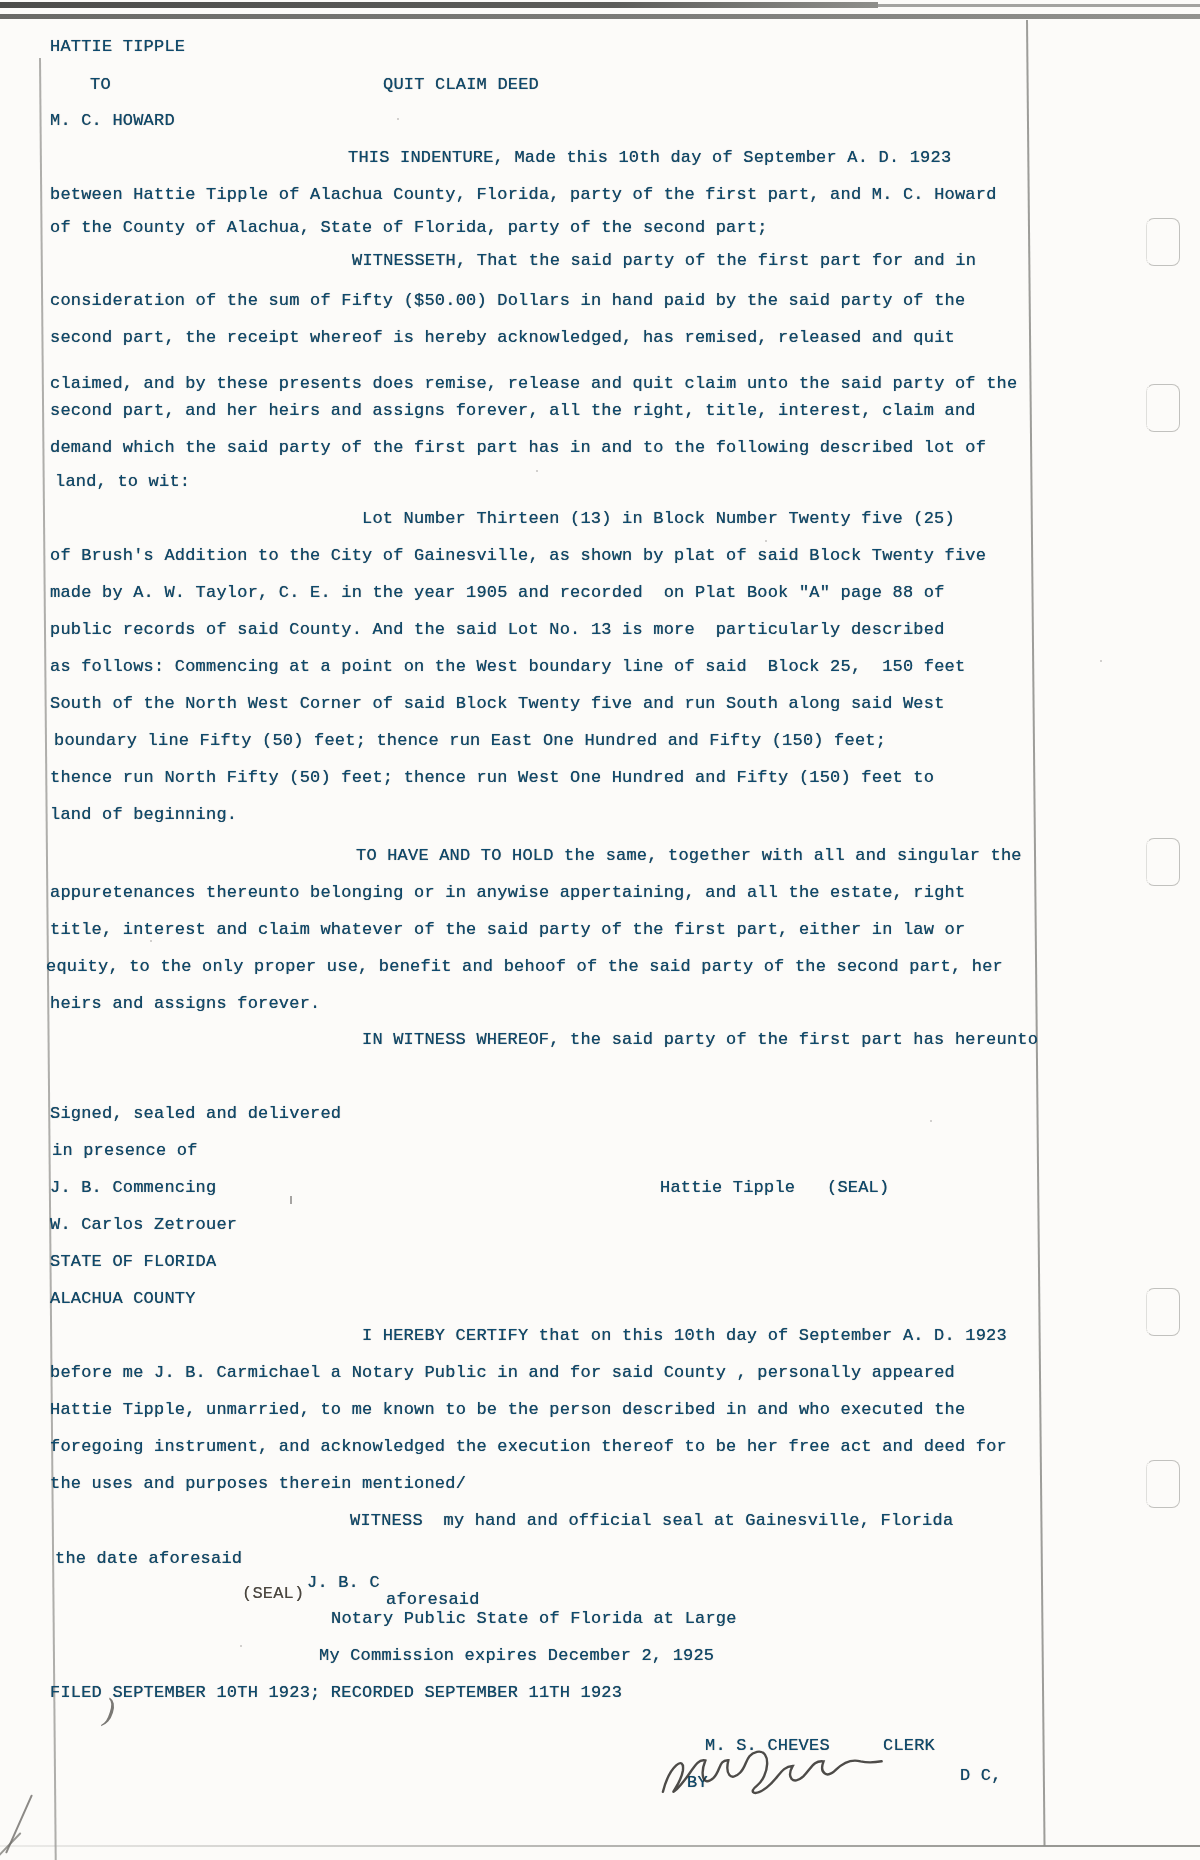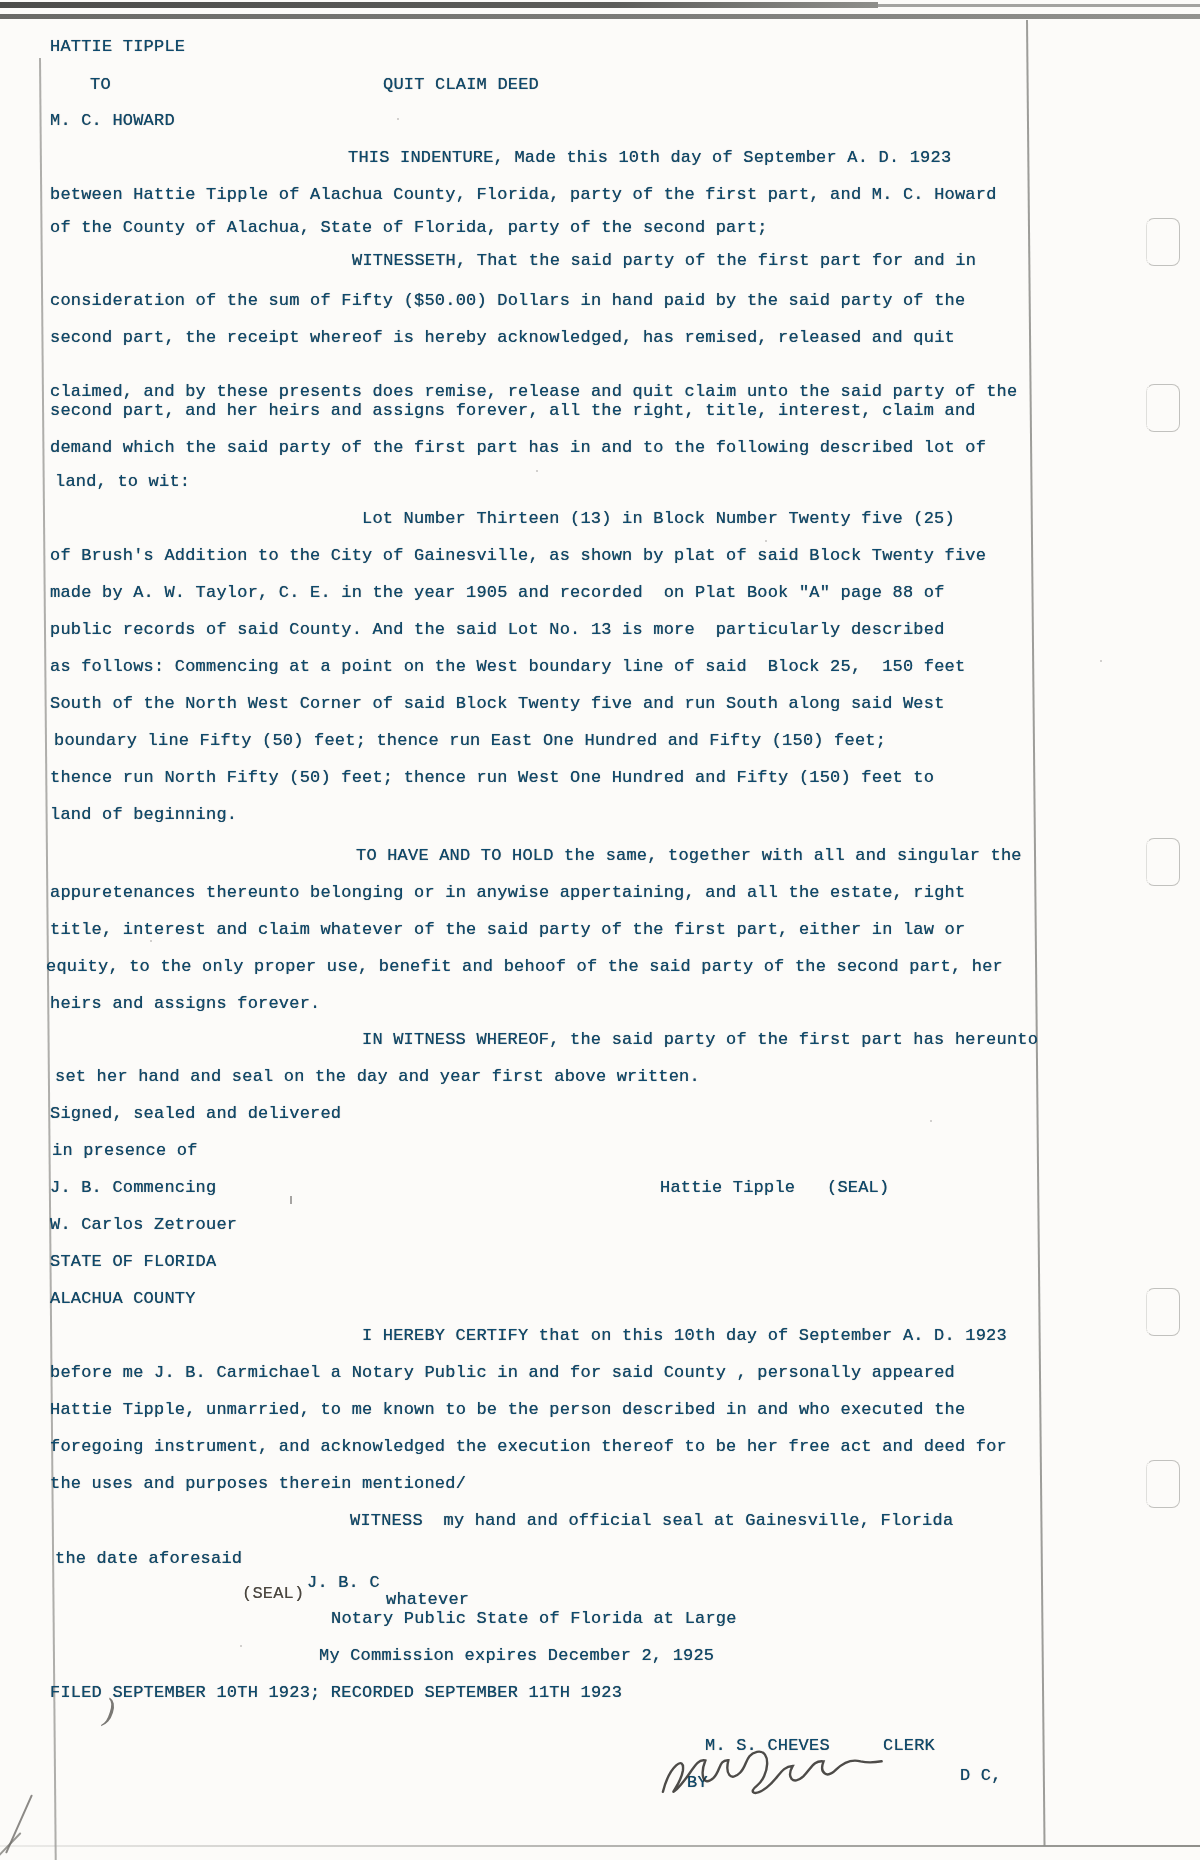--- a/index.html
+++ b/index.html
@@ -78,7 +78,7 @@
   <div class="t" style="left:352px;top:250px">WITNESSETH, That the said party of the first part for and in</div>
   <div class="t" style="left:50px;top:290px">consideration of the sum of Fifty ($50.00) Dollars in hand paid by the said party of the</div>
   <div class="t" style="left:50px;top:327px">second part, the receipt whereof is hereby acknowledged, has remised, released and quit</div>
-  <div class="t" style="left:50px;top:381px">claimed, and by these presents does remise, release and quit claim unto the said party of the</div>
+  <div class="t" style="left:50px;top:373px">claimed, and by these presents does remise, release and quit claim unto the said party of the</div>
   <div class="t" style="left:50px;top:400px">second part, and her heirs and assigns forever, all the right, title, interest, claim and</div>
   <div class="t" style="left:50px;top:437px">demand which the said party of the first part has in and to the following described lot of</div>
   <div class="t" style="left:55px;top:471px">land, to wit:</div>

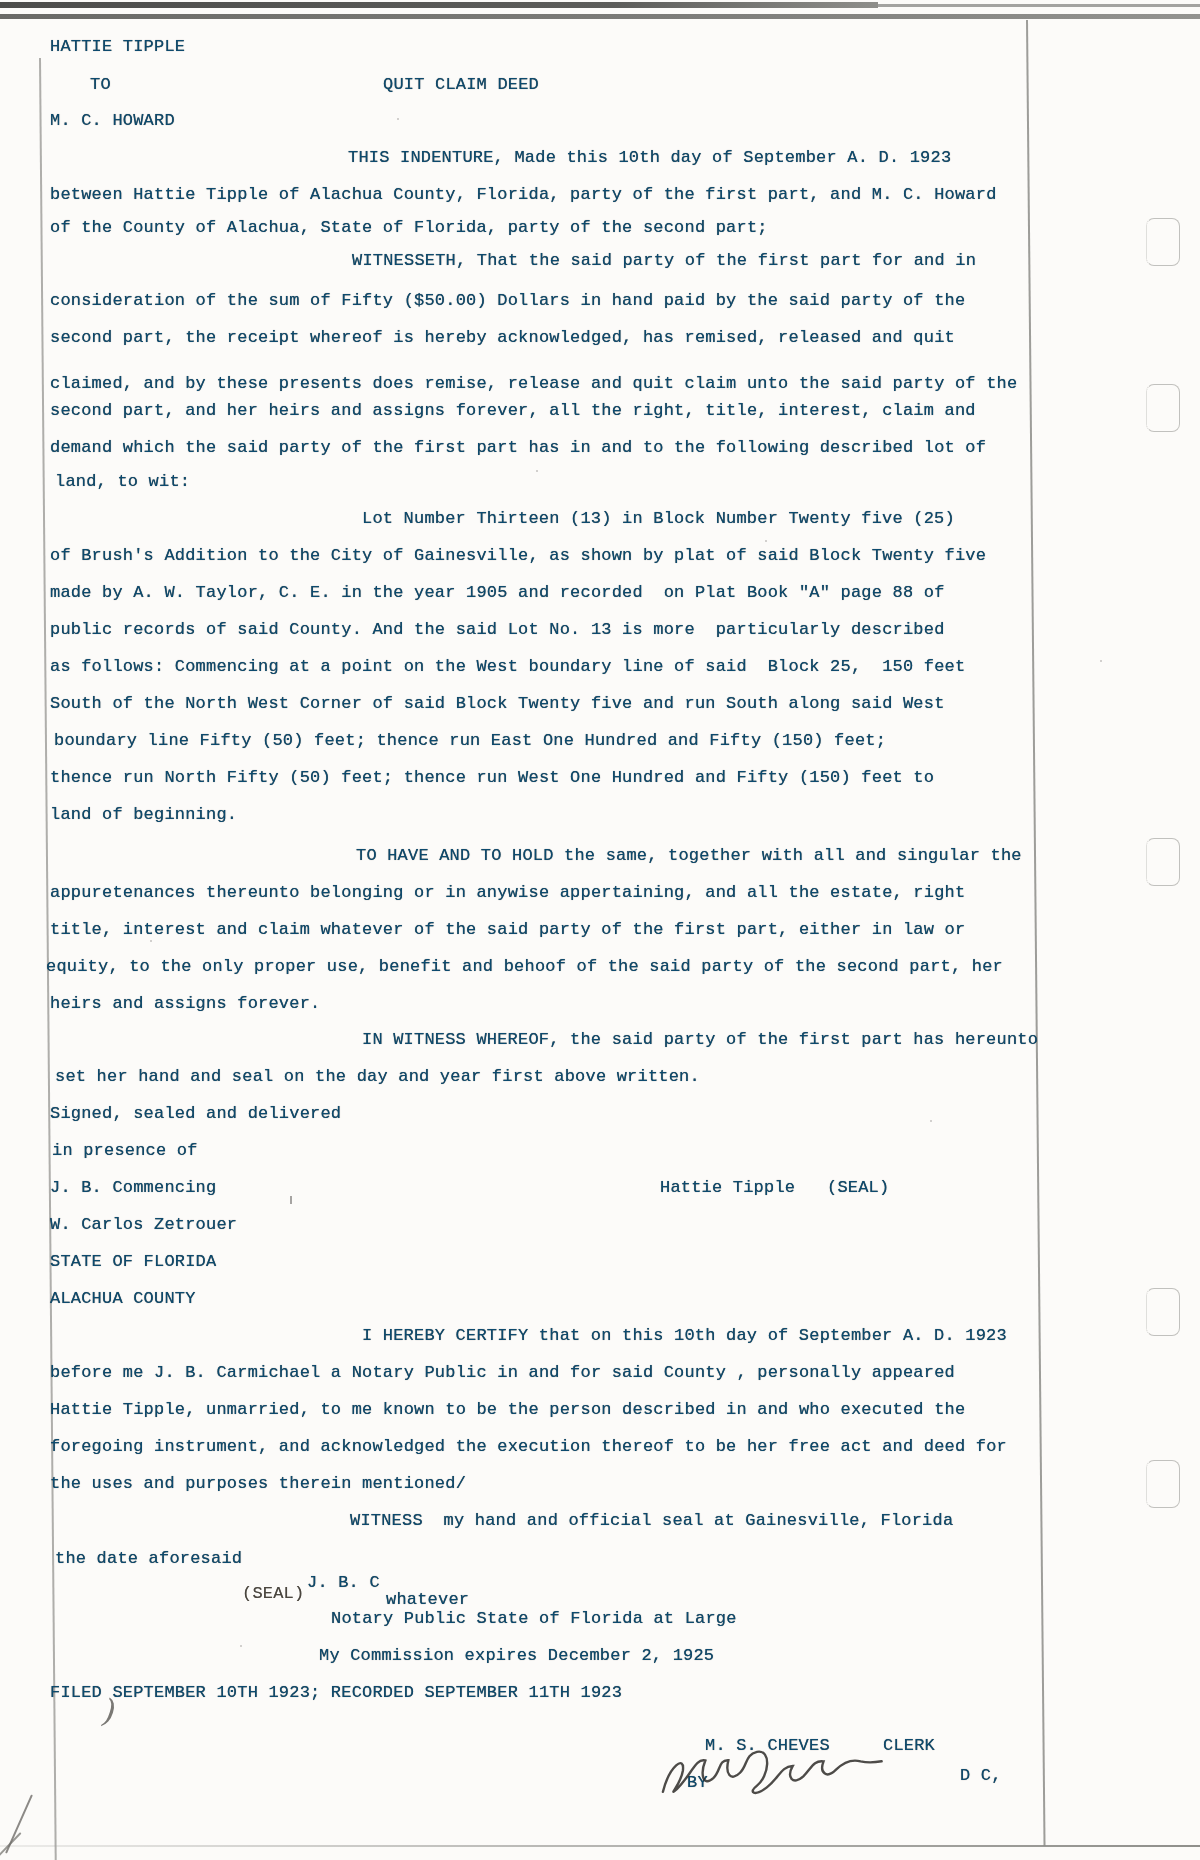--- a/index.html
+++ b/index.html
@@ -97,7 +97,6 @@
   <div class="t" style="left:46px;top:956px">equity, to the only proper use, benefit and behoof of the said party of the second part, her</div>
   <div class="t" style="left:50px;top:993px">heirs and assigns forever.</div>
   <div class="t" style="left:362px;top:1029px">IN WITNESS WHEREOF, the said party of the first part has hereunto</div>
-  <div class="t" style="left:55px;top:1066px">set her hand and seal on the day and year first above written.</div>
 
   <div class="t" style="left:50px;top:1103px">Signed, sealed and delivered</div>
   <div class="t" style="left:52px;top:1140px">in presence of</div>

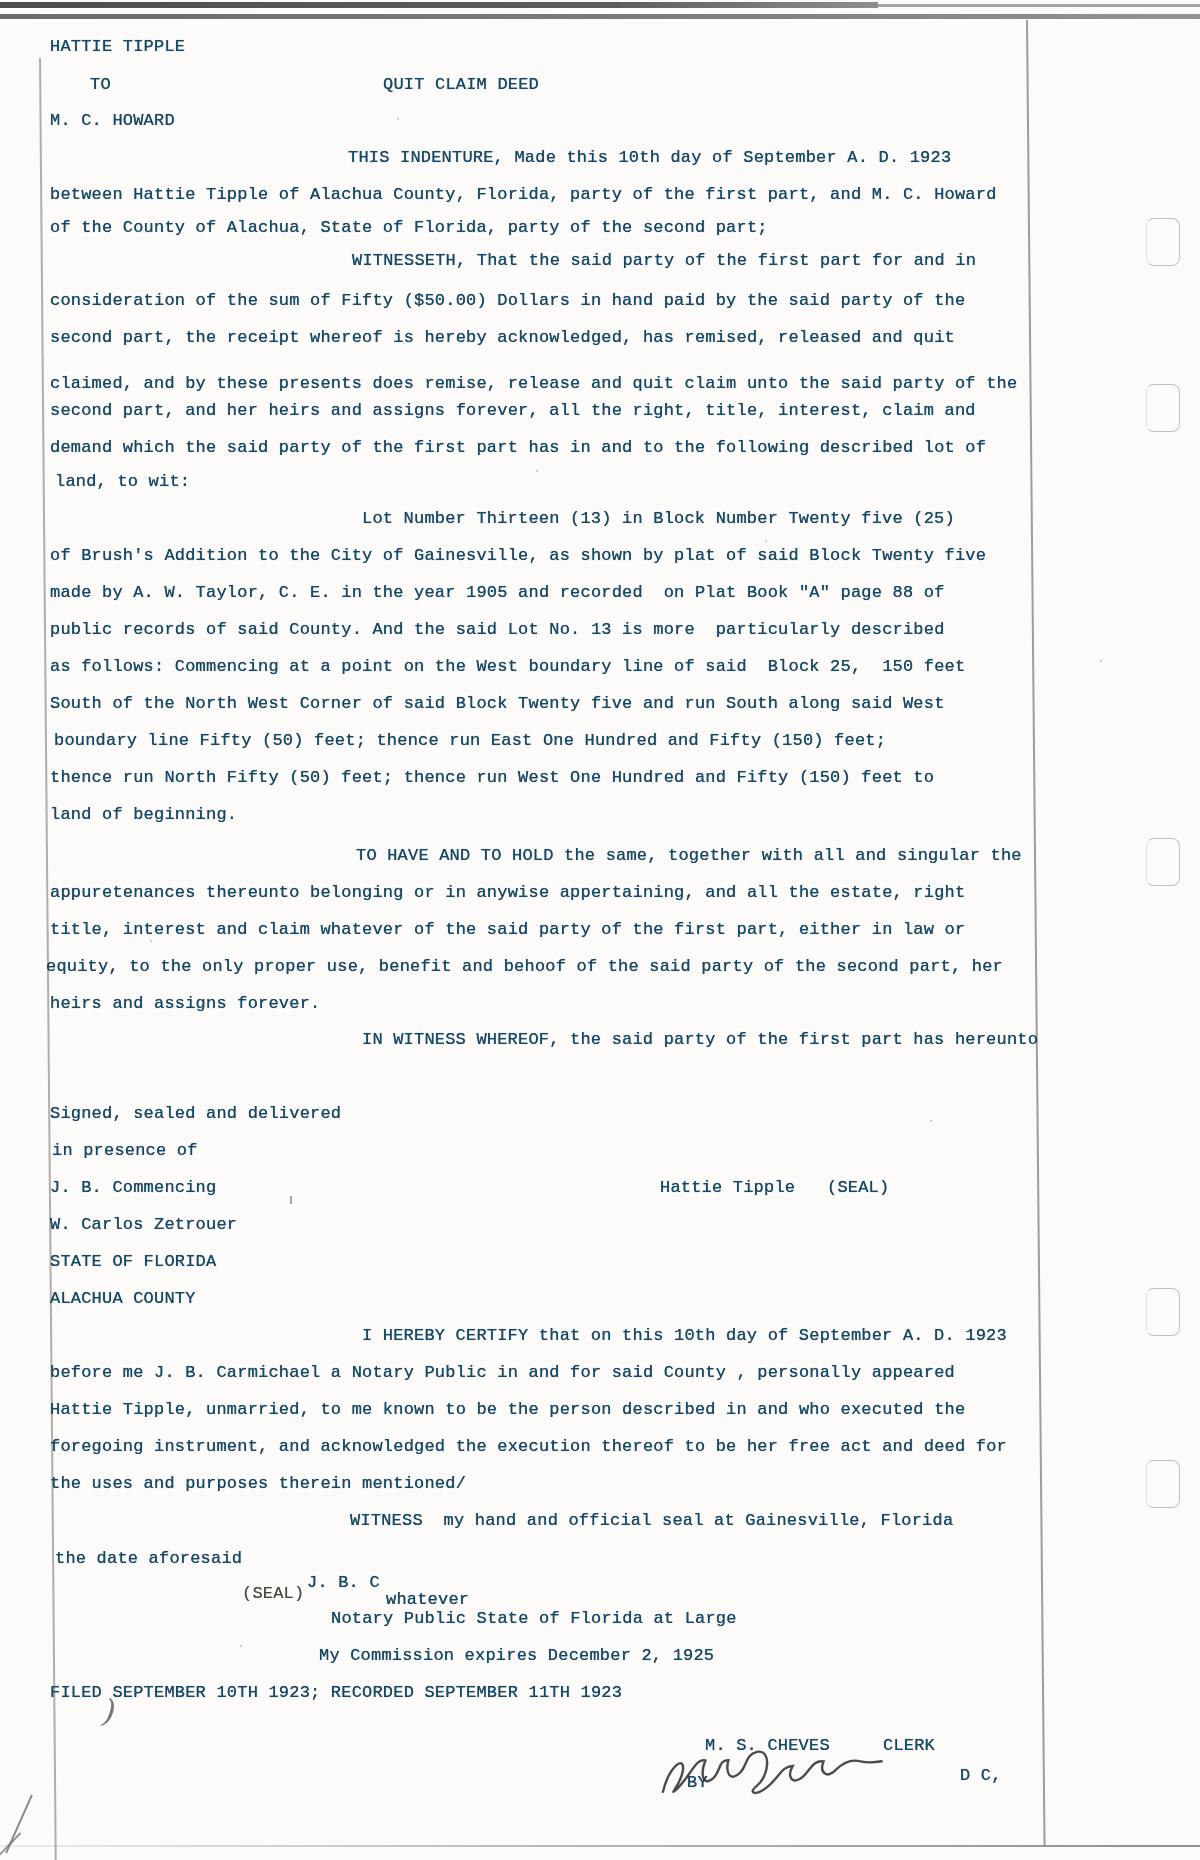--- a/index.html
+++ b/index.html
@@ -117,7 +117,7 @@
   <div class="t" style="left:55px;top:1548px">the date aforesaid</div>
   <div class="t faded" style="left:242px;top:1583px">(SEAL)</div>
   <div class="t" style="left:307px;top:1572px">J. B. C</div>
-  <div class="t" style="left:386px;top:1589px">whatever</div>
+  <div class="t" style="left:386px;top:1589px">aforesaid</div>
   <div class="t" style="left:331px;top:1608px">Notary Public State of Florida at Large</div>
   <div class="t" style="left:319px;top:1645px">My Commission expires December 2, 1925</div>
 

